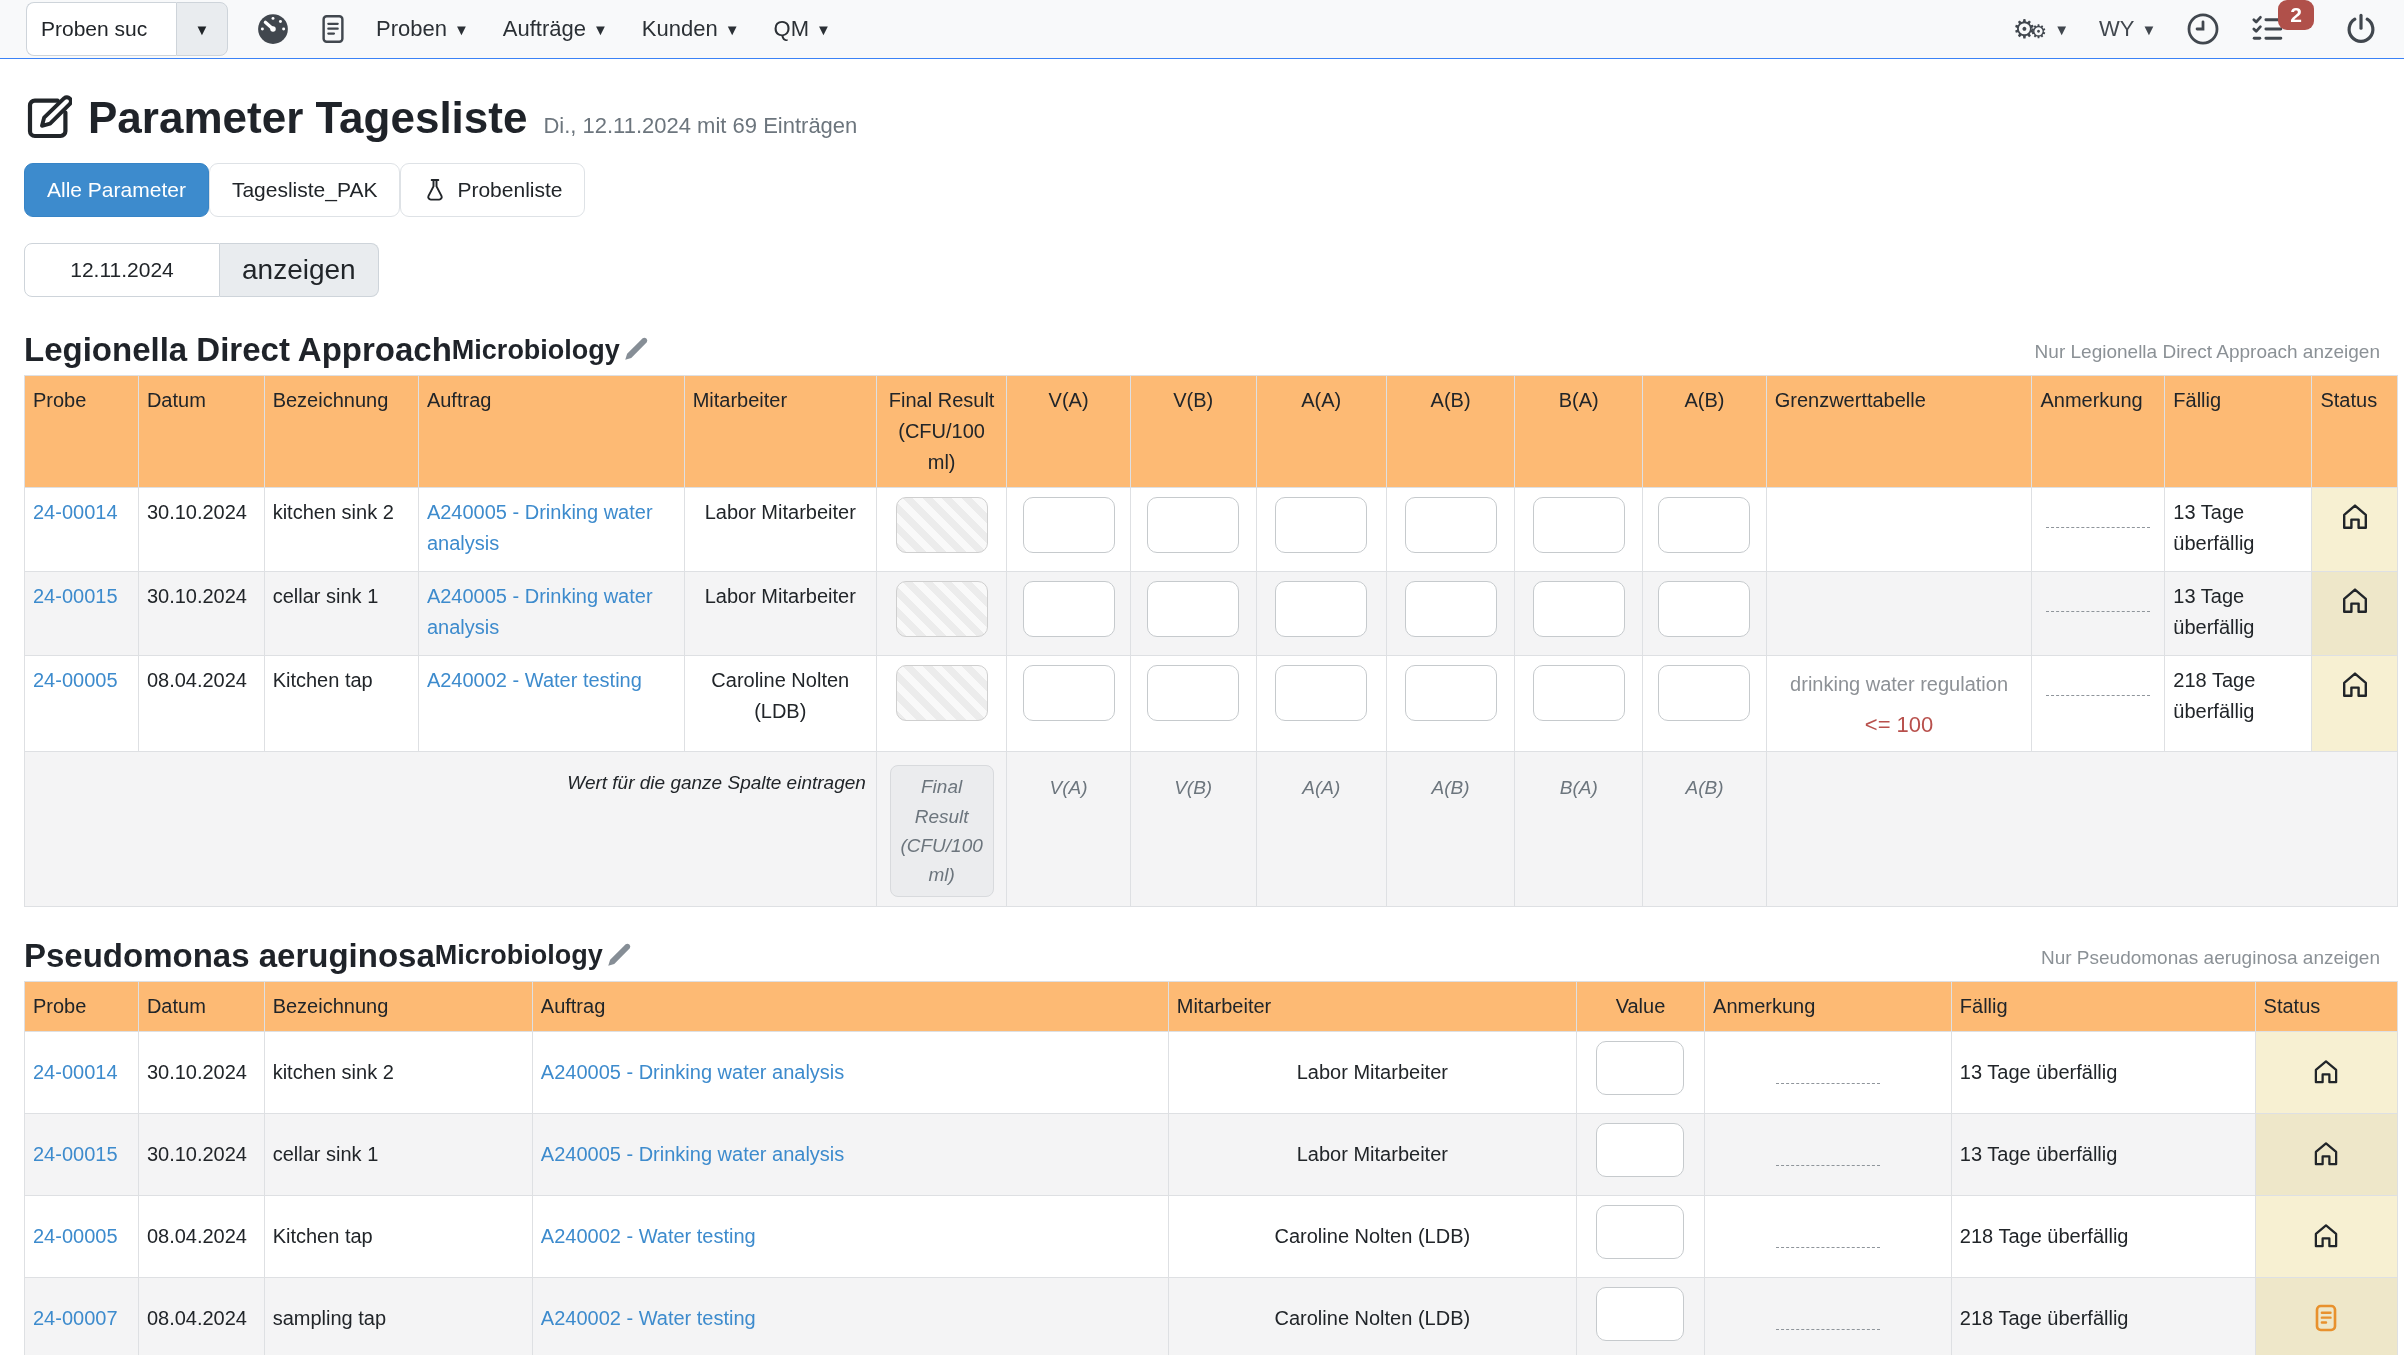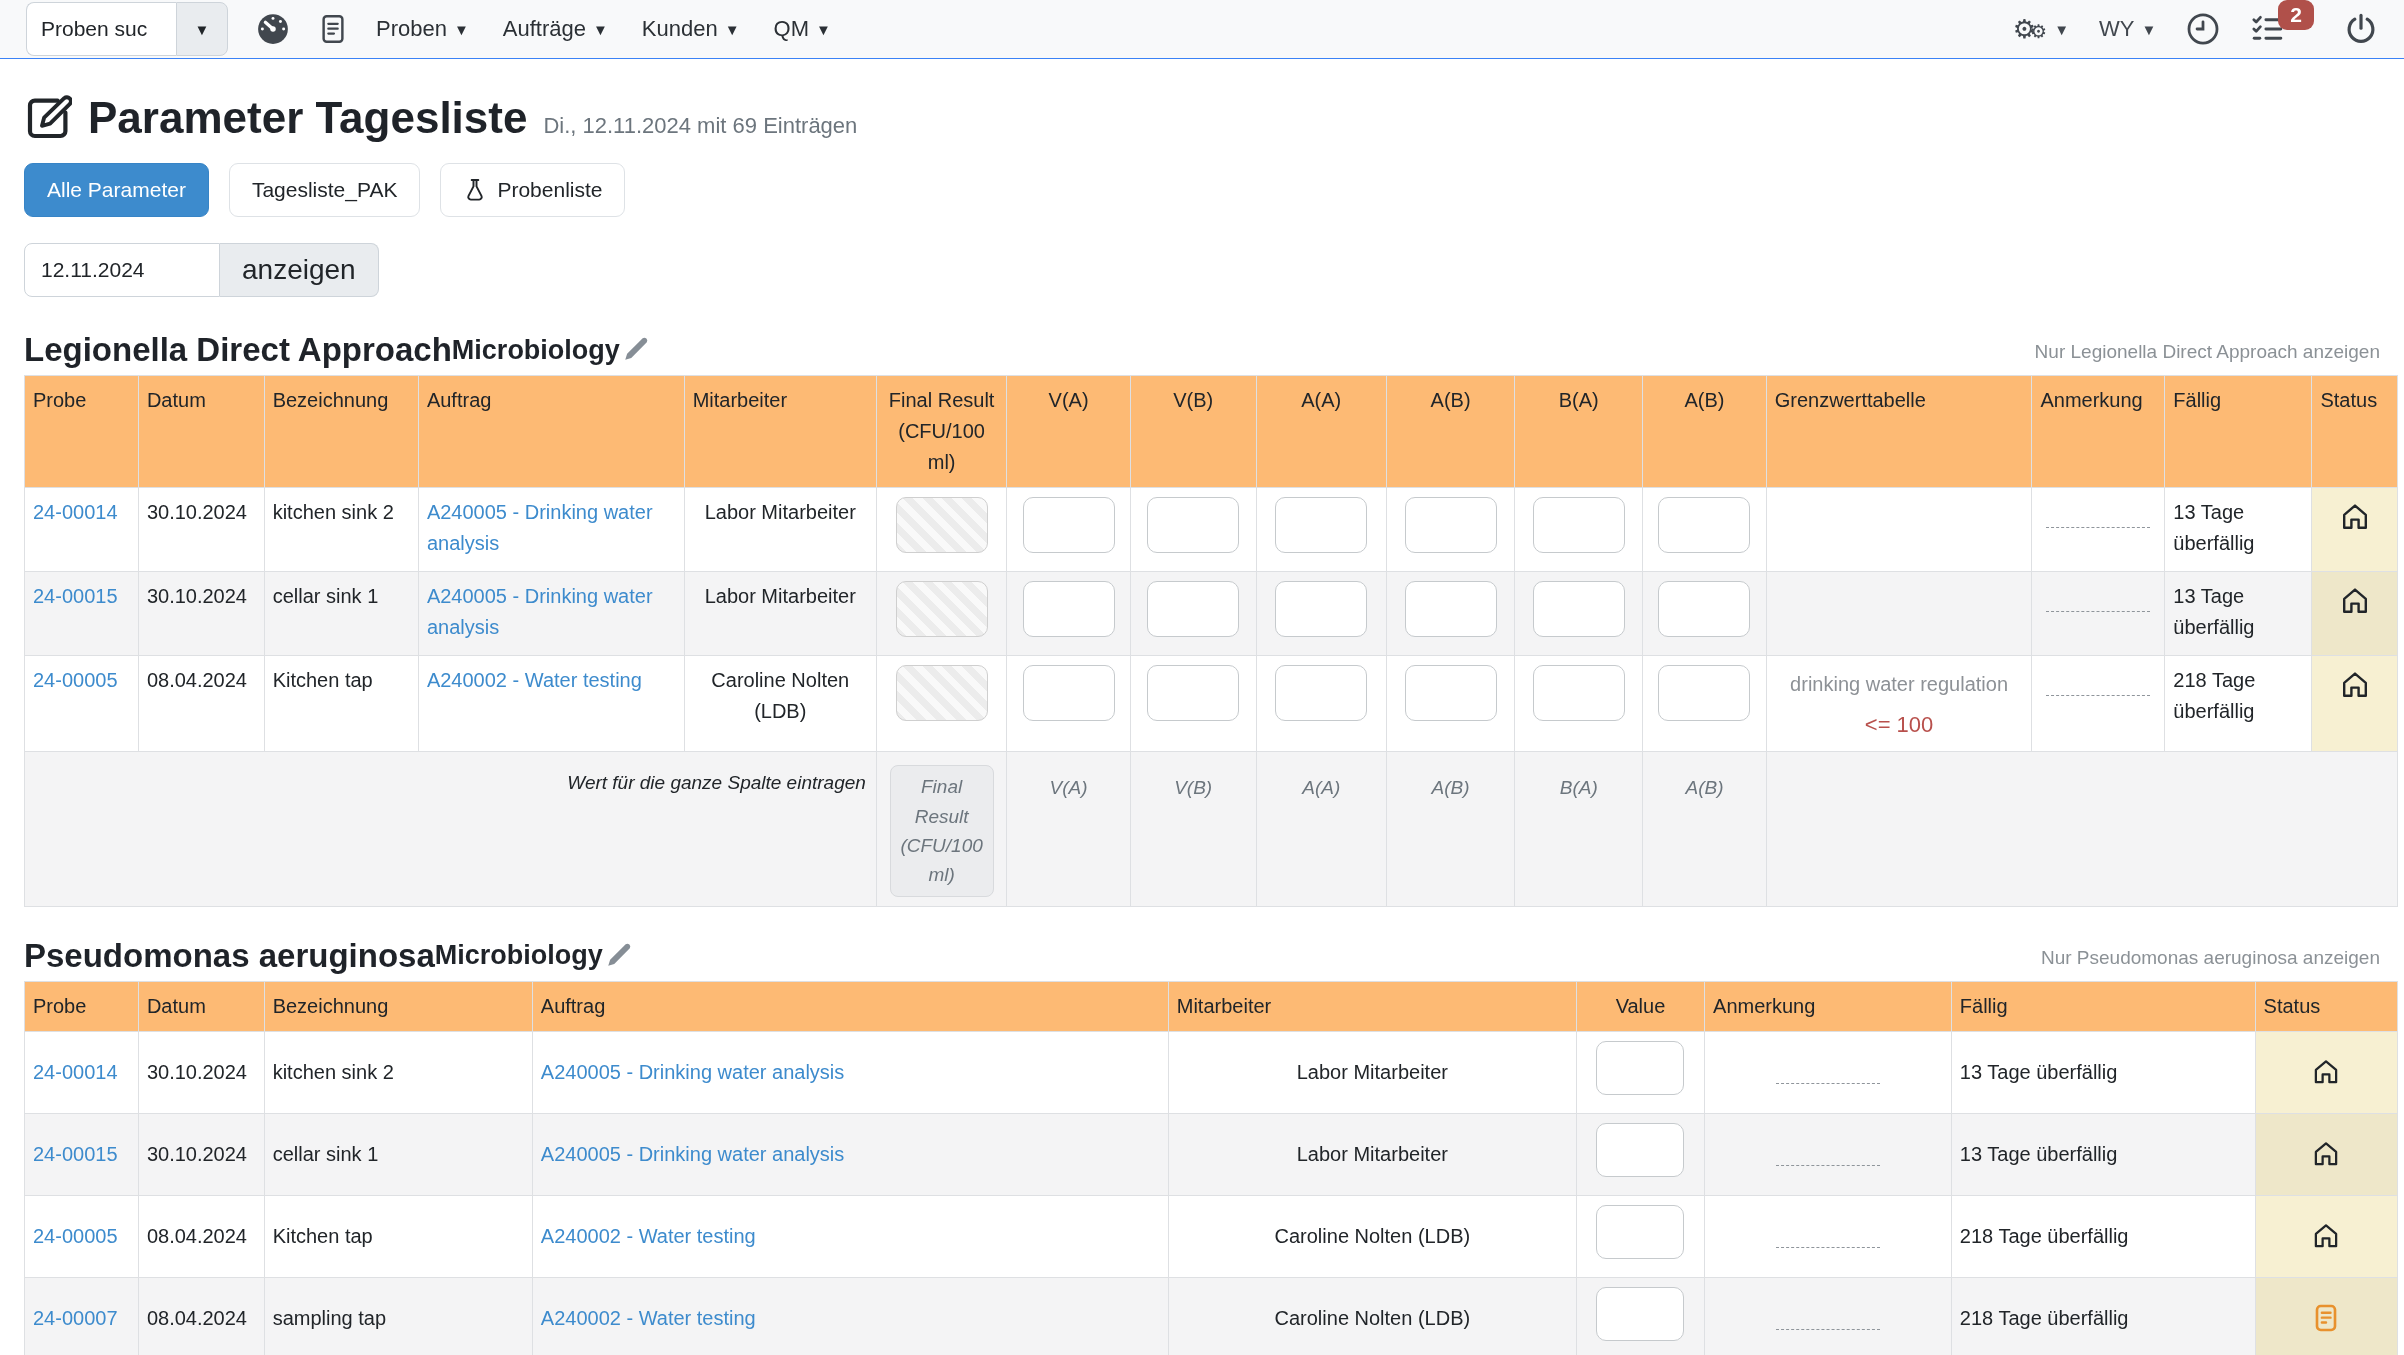--- a/index.html
+++ b/index.html
@@ -42,7 +42,7 @@
   .page-head .ico { align-self:center; }
   .page-title { font-size:44px; font-weight:bold; color:#1f2329; }
   .page-sub { font-size:22px; color:#6c757d; }
-  .view-btns { display:flex; gap:20px; margin:20px 12px 0 12px; }
+  .view-btns { display:flex; gap:0; margin:20px 12px 0 12px; }
   .btn { font-size:21px; border-radius:9px; padding:13px 22px; cursor:pointer;
          display:inline-flex; align-items:center; gap:10px; font-family:inherit; }
   .btn-primary { background:#3d8bcd; border:1px solid #3784c6; color:#fff; }

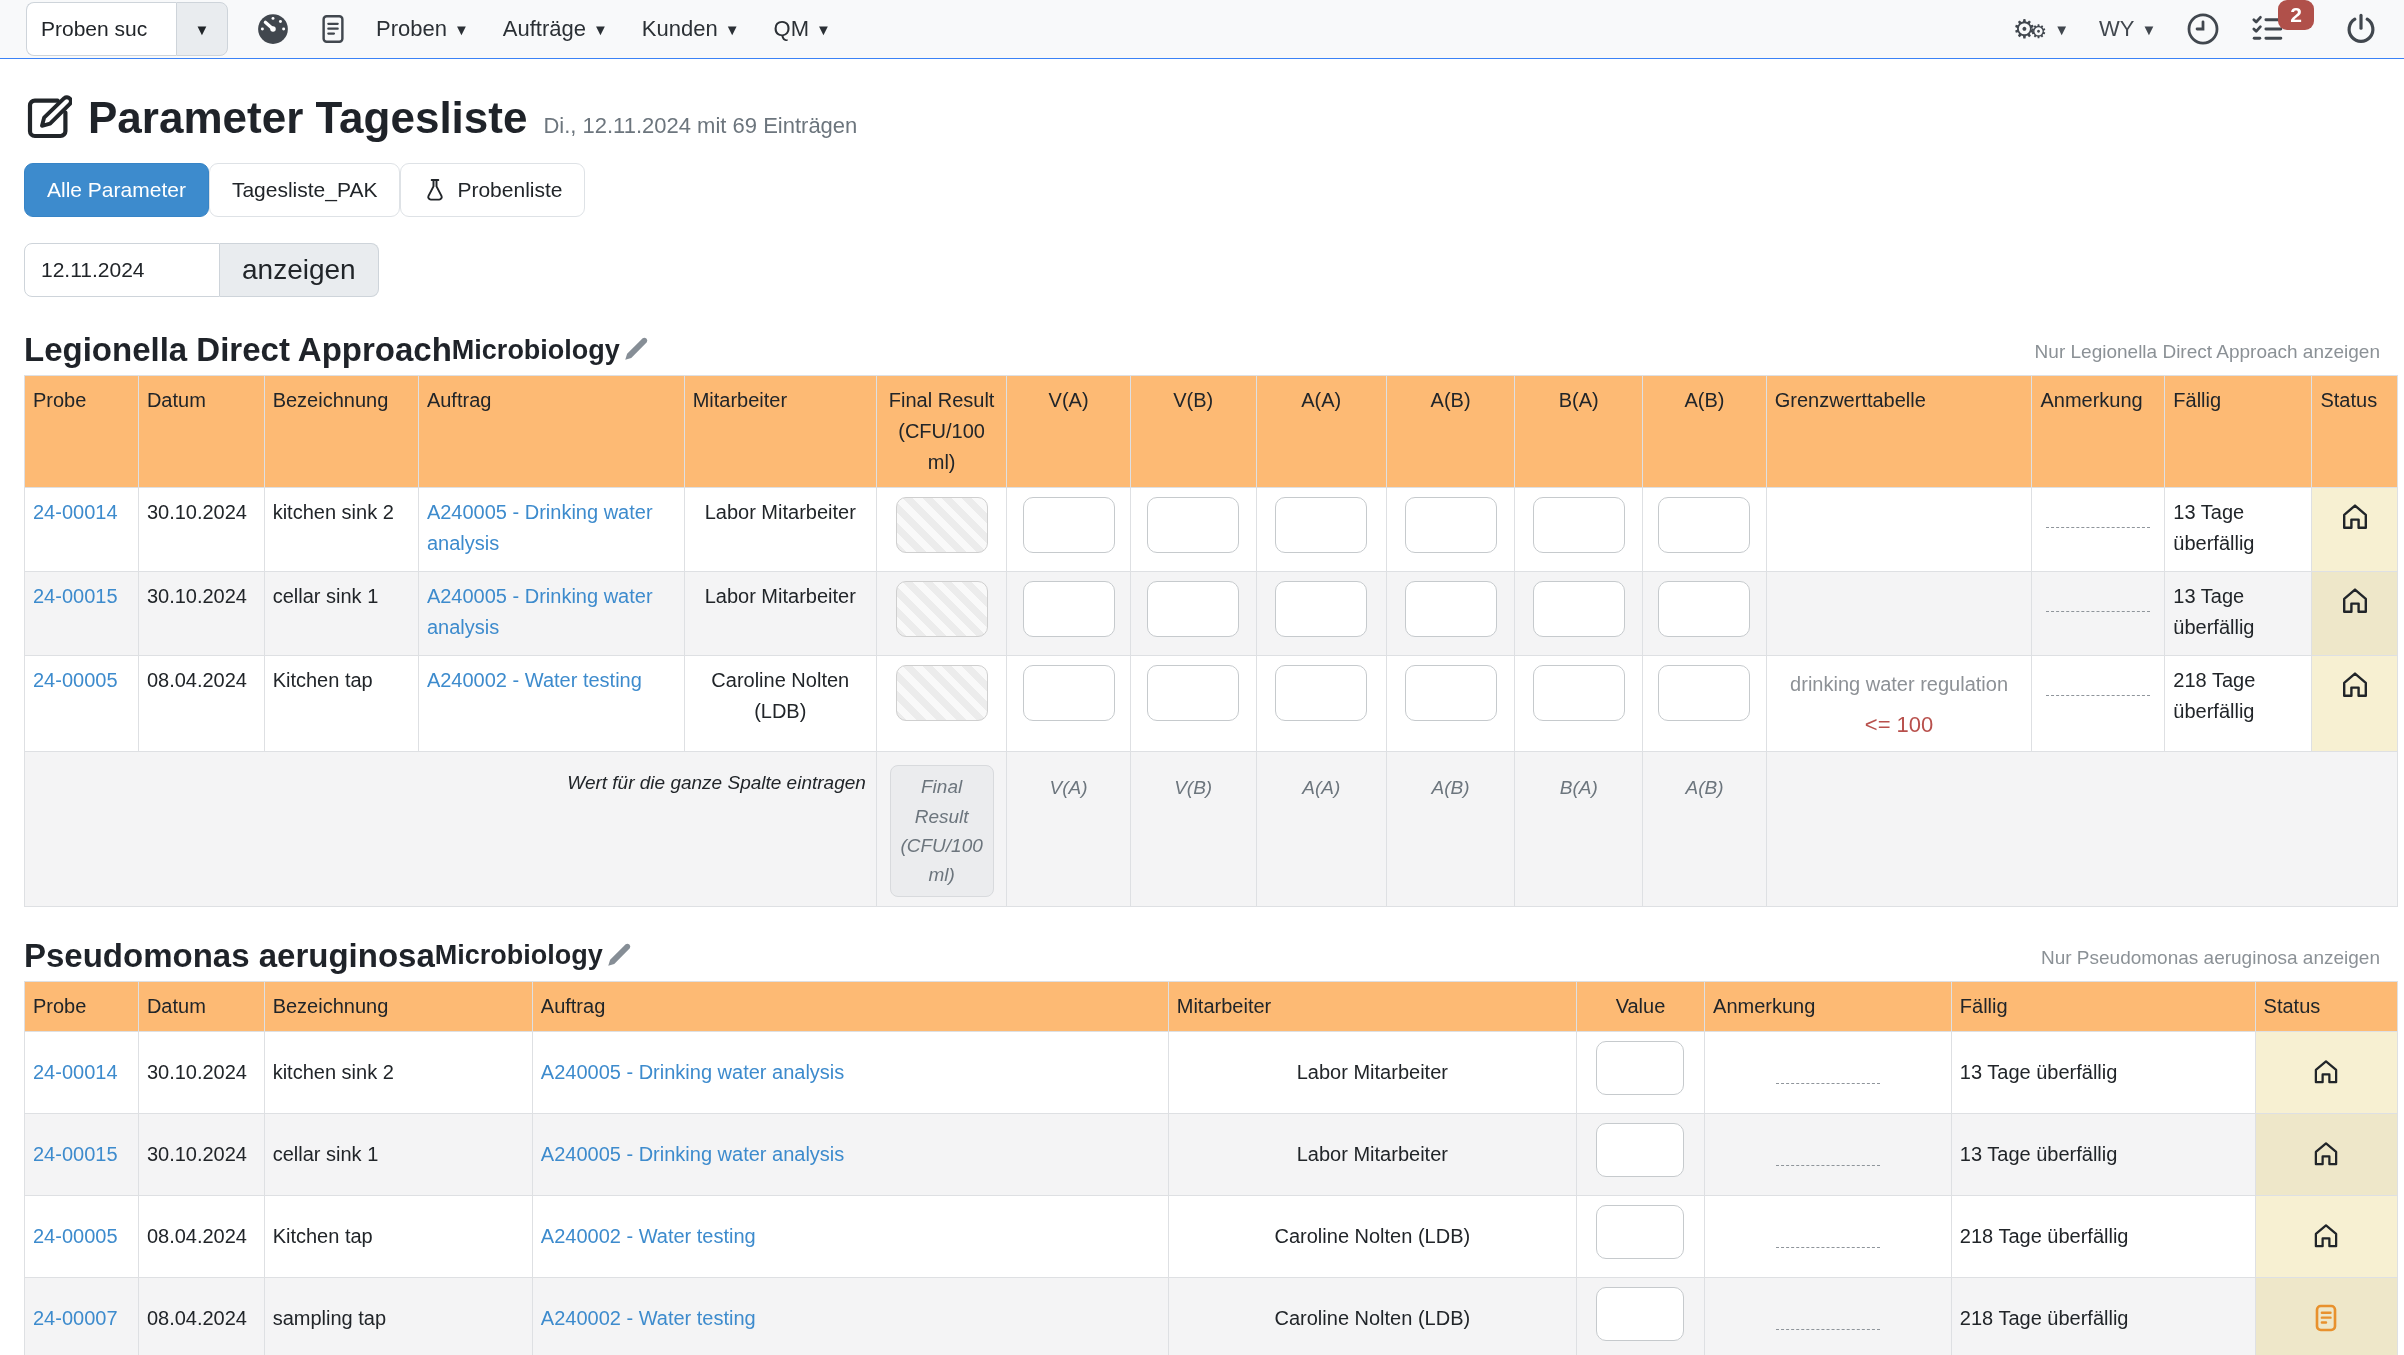--- a/index.html
+++ b/index.html
@@ -50,7 +50,7 @@
   .date-row { display:flex; margin:26px 12px 0 12px; }
   .date-row input {
     width:196px; height:54px; border:1px solid #ced4da; border-radius:8px 0 0 8px;
-    padding:0 16px; font-size:21px; font-family:inherit; color:#212529; outline:none;
+    padding:0 16px; font-size:21px; font-family:inherit; color:#212529; outline:none;text-align:center;
   }
   .date-row .btn-show {
     height:54px; background:#e9ecef; border:1px solid #ced4da; border-left:none;

